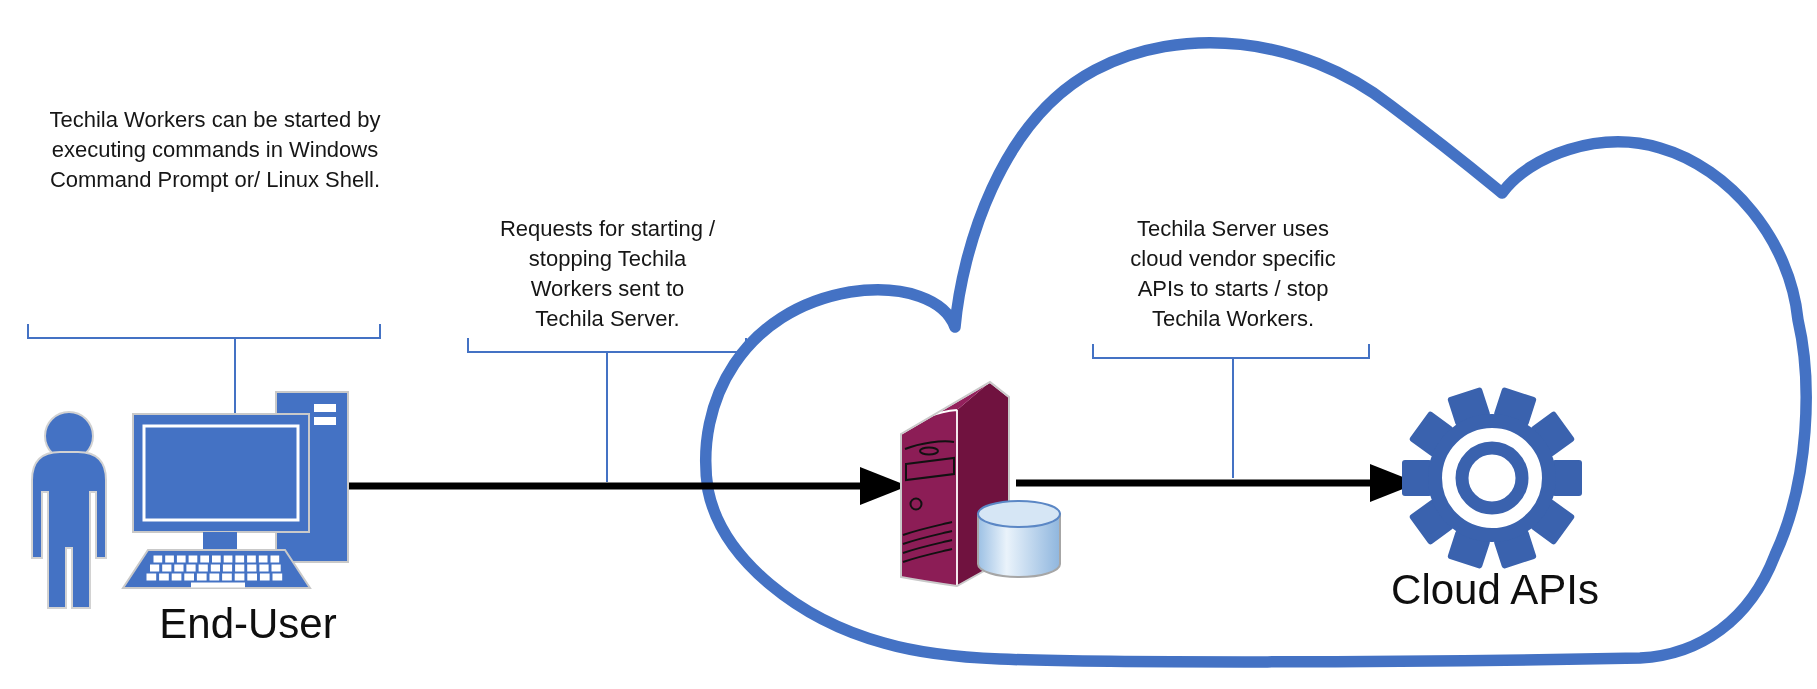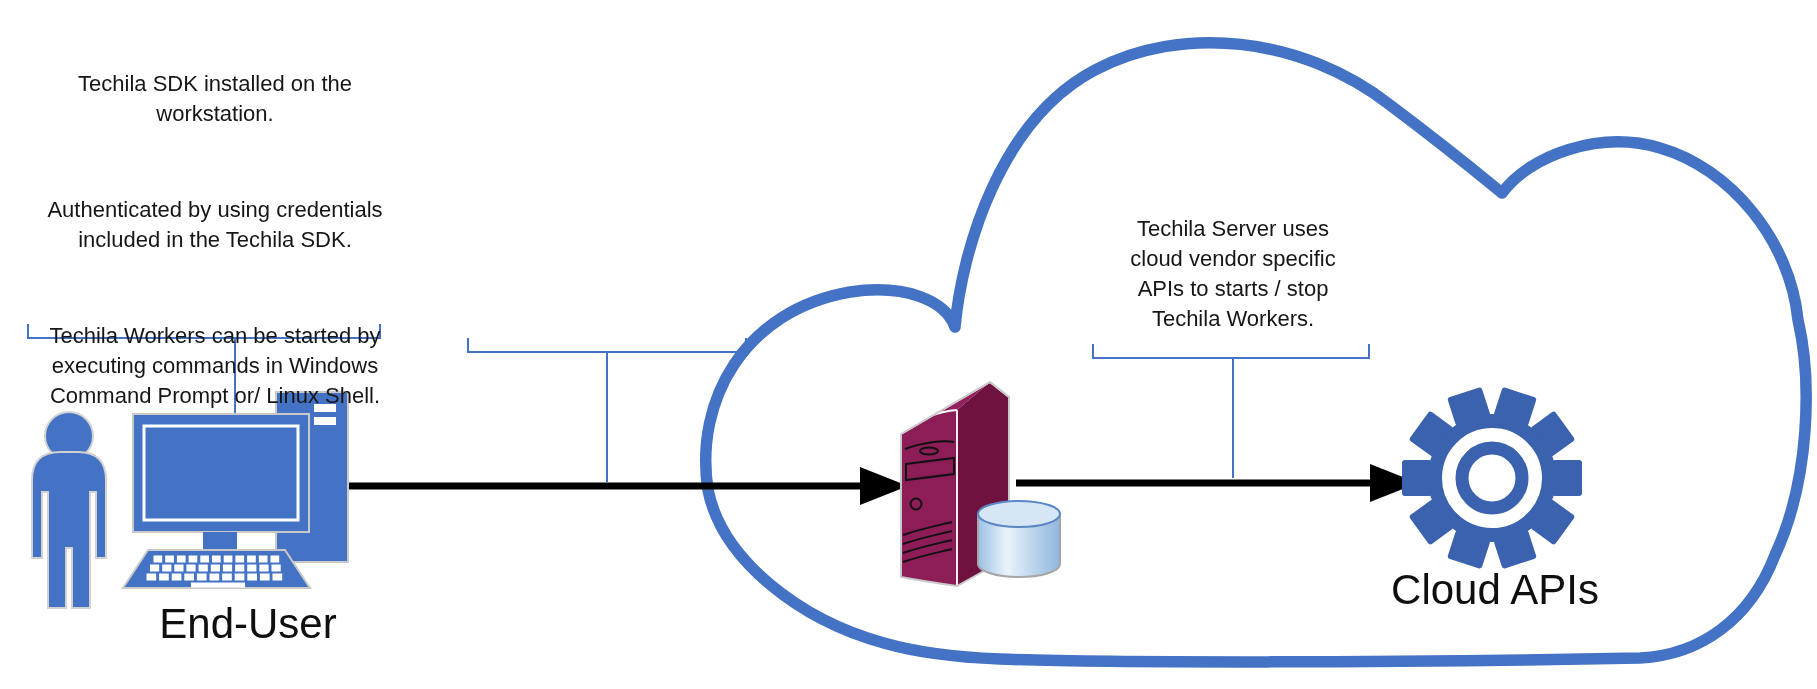--- a/index.html
+++ b/index.html
@@ -167,8 +167,6 @@
   </svg>
 
   <div class="note" style="left:10px; top:39px; width:410px;">
-    <p>Techila SDK installed on the
-workstation.</p>
     <p style="margin-top:36px">Authenticated by using credentials
 included in the Techila SDK.</p>
     <p style="margin-top:36px">Techila Workers can be started by

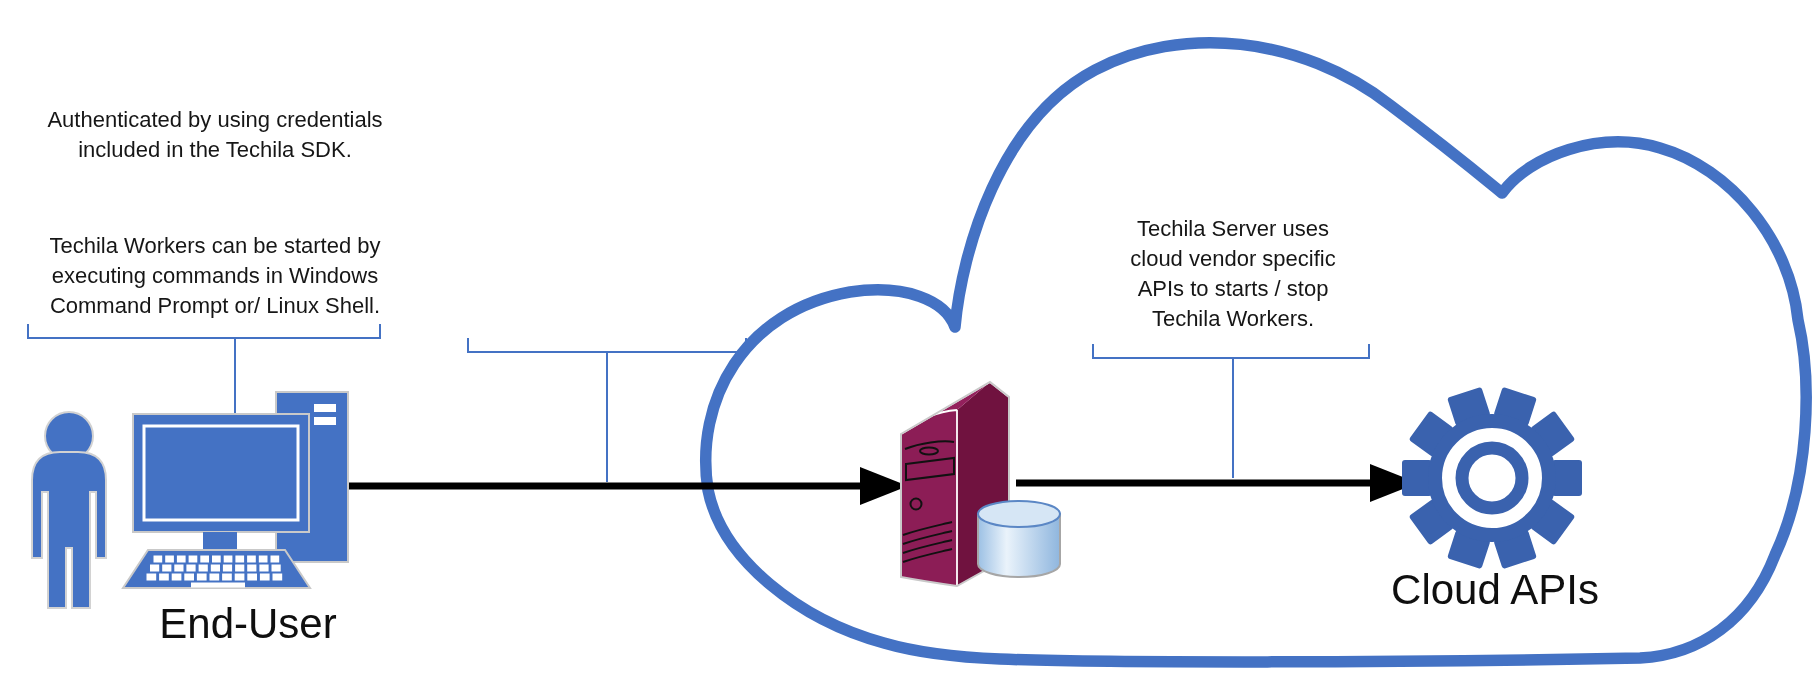--- a/index.html
+++ b/index.html
@@ -167,8 +167,6 @@
   </svg>
 
   <div class="note" style="left:10px; top:39px; width:410px;">
-    <p style="margin-top:36px">Authenticated by using credentials
-included in the Techila SDK.</p>
     <p style="margin-top:36px">Techila Workers can be started by
 executing commands in Windows
 Command Prompt or/ Linux Shell.</p>

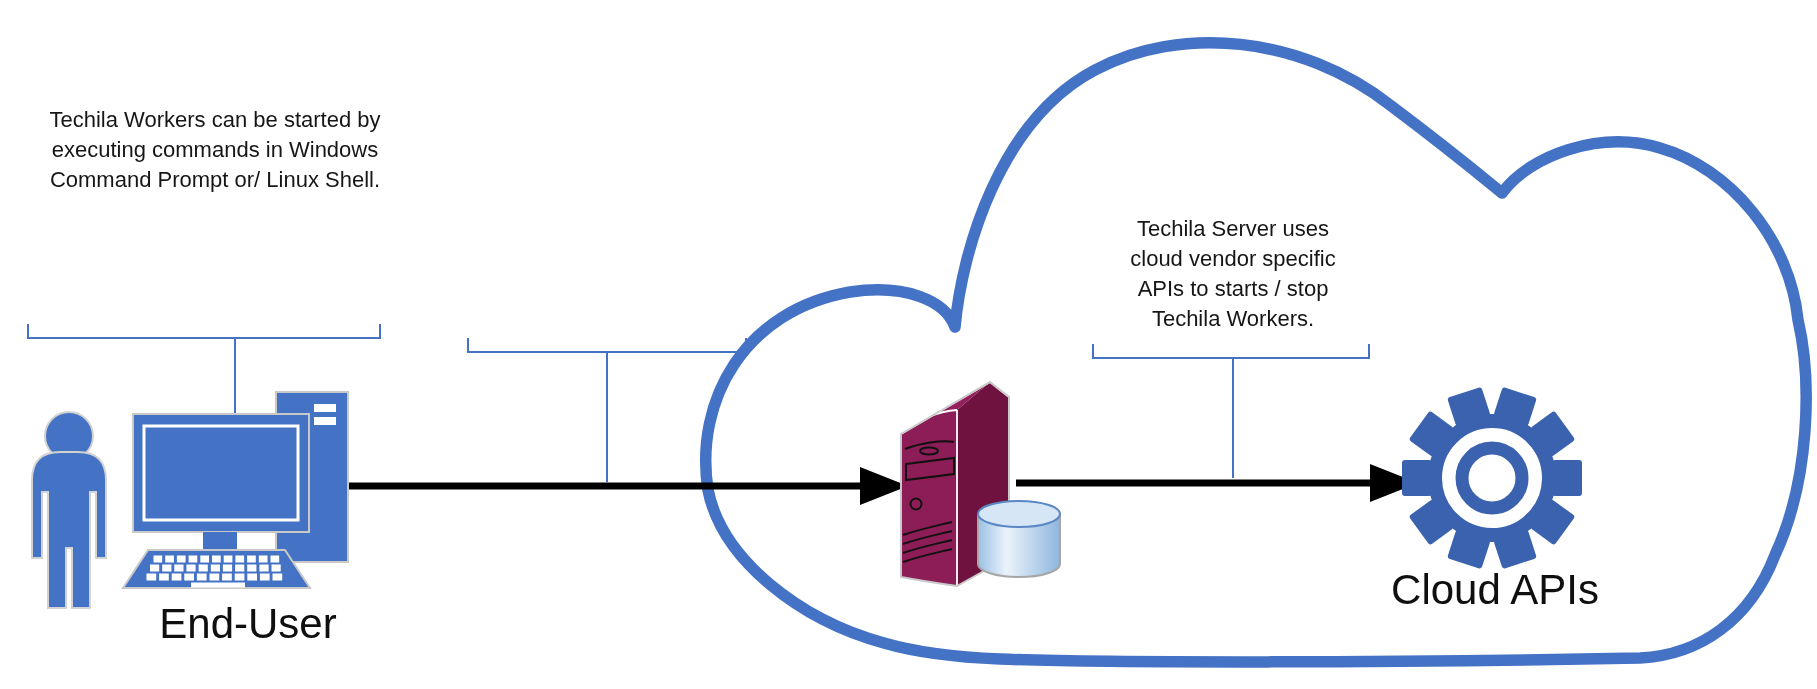--- a/index.html
+++ b/index.html
@@ -172,6 +172,10 @@
 Command Prompt or/ Linux Shell.</p>
   </div>
 
+  <div class="note" style="left:455px; top:214px; width:305px;">Requests for starting /
+stopping Techila
+Workers sent to
+Techila Server.</div>
 
   <div class="note" style="left:1078px; top:214px; width:310px;">Techila Server uses
 cloud vendor specific

